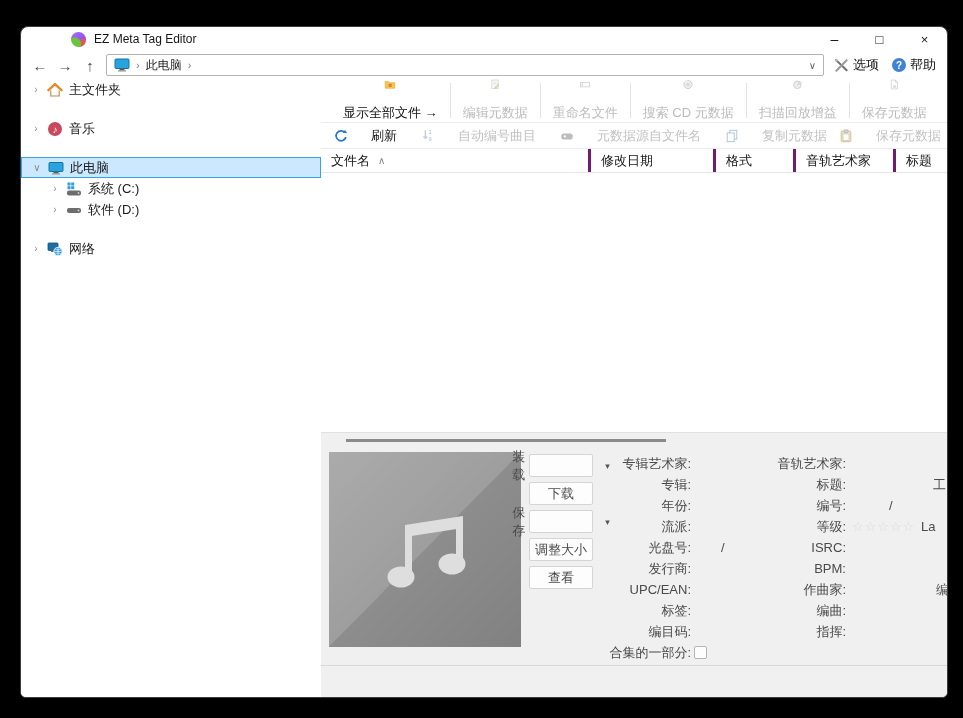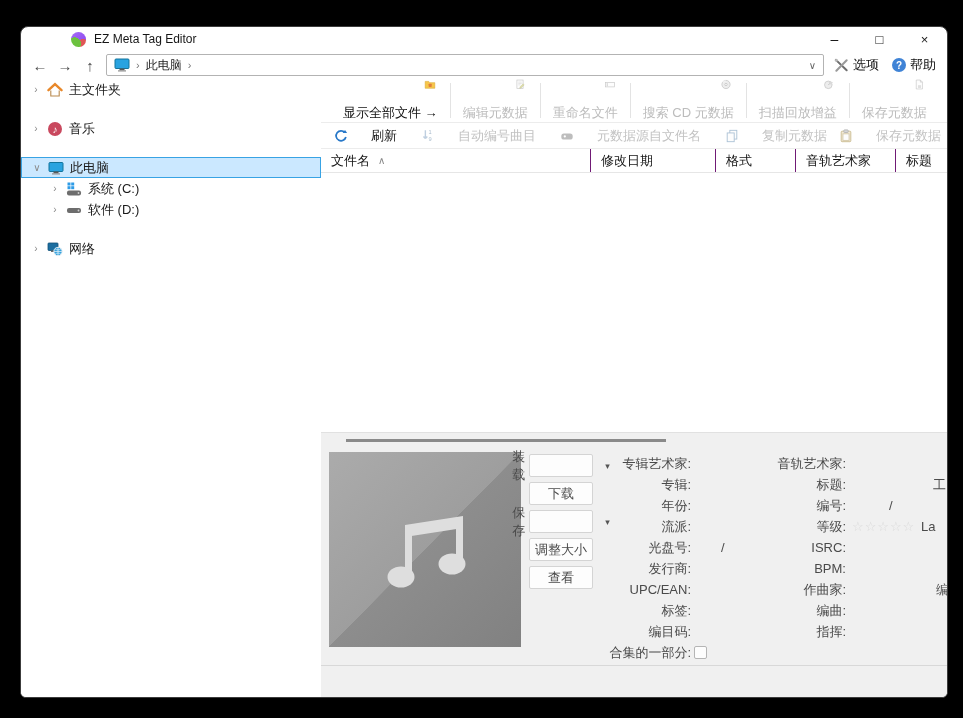--- a/index.html
+++ b/index.html
@@ -50,7 +50,7 @@
   
   .toolbar1 { height:44px; display:flex; align-items:stretch; padding-left:10px;
               border-bottom:1px solid #ececec; flex-shrink:0; }
-  .tb1-item { display:flex; flex-direction:column; align-items:flex-end; justify-content:center;
+  .tb1-item { display:flex; flex-direction:column; align-items:center; justify-content:center;
               gap:14px; padding:0 12px; font-size:13px; white-space:nowrap; }
   .tb1-item .lbl { color:#bcbcbc; }
   .tb1-item.enabled .lbl { color:#111; }

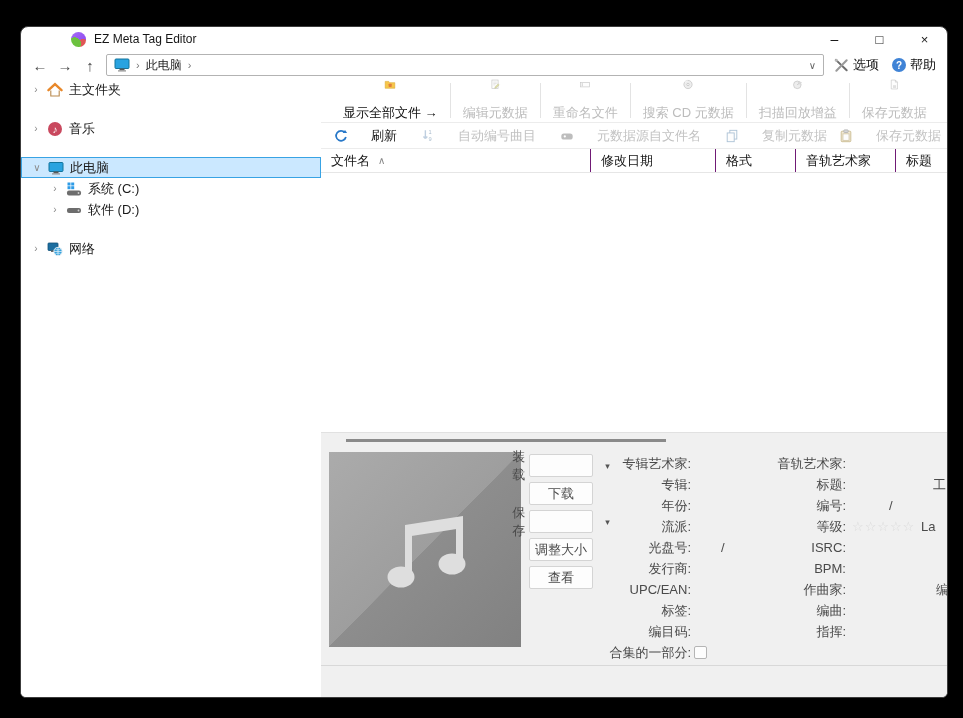--- a/index.html
+++ b/index.html
@@ -66,7 +66,7 @@
   
   .listheader { height:24px; display:flex; align-items:center; font-size:13px; color:#151515;
                 border-bottom:1px solid #e6e6e6; flex-shrink:0; }
-  .hcol { height:100%; display:flex; align-items:center; padding-left:10px; border-right:1px solid #701a75; }
+  .hcol { height:100%; display:flex; align-items:center; padding-left:10px; border-right:3px solid #701a75; }
   .hcol.name  { width:270px; gap:8px; }
   .hcol.date  { width:125px; }
   .hcol.format{ width:80px; }

